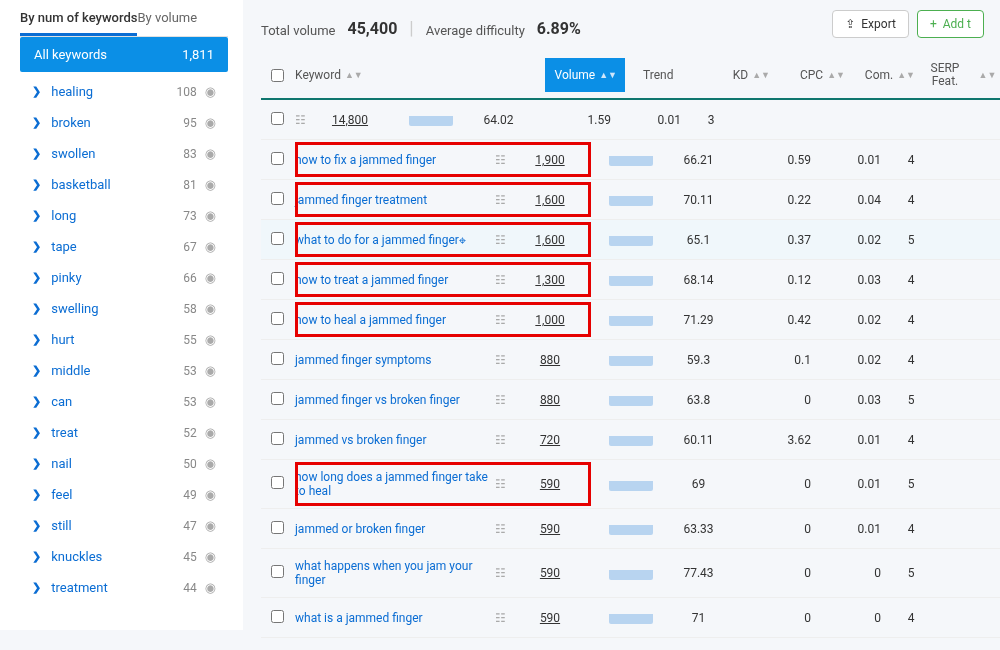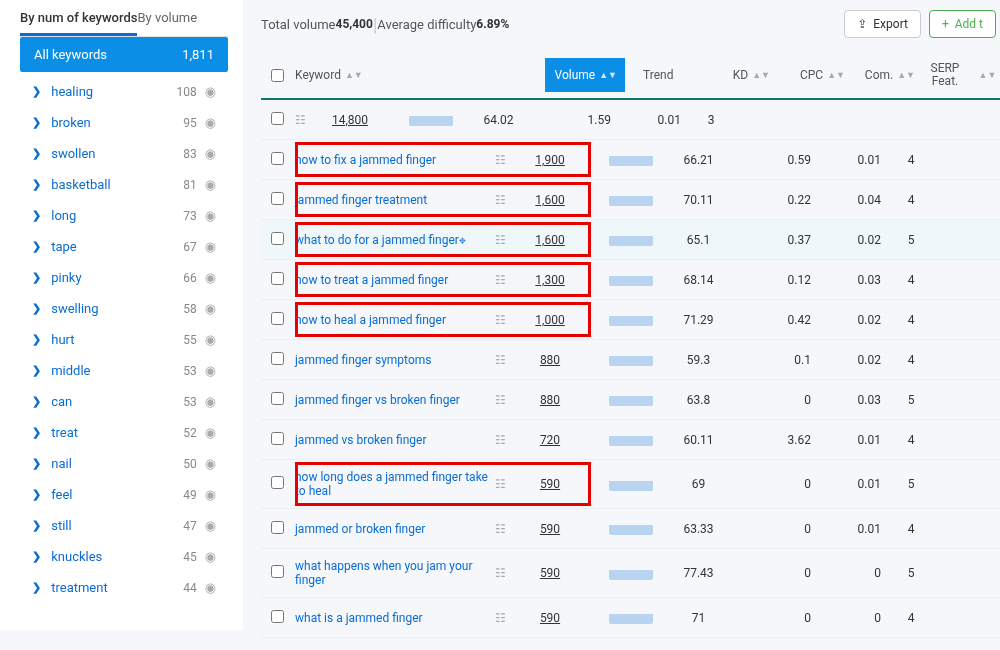--- a/index.html
+++ b/index.html
@@ -17,7 +17,7 @@
 .kwitem .count { color: #888; margin-right: 8px; font-size: 12px; }
 .kwitem .eye { color: #aaa; font-size: 13px; }
 .main { flex: 1; padding: 0 0 0 18px; }
-.topbar { display: flex; align-items: center; padding: 10px 4px 14px 0; gap: 0; }
+.topbar { display: flex; align-items: flex-end; padding: 10px 16px 14px 0; gap: 12px; }
 .stat-label { color: #555; font-size: 13px; }
 .stat-val { font-weight: 700; font-size: 12px; }
 .divider { color: #ccc; font-size: 18px; }

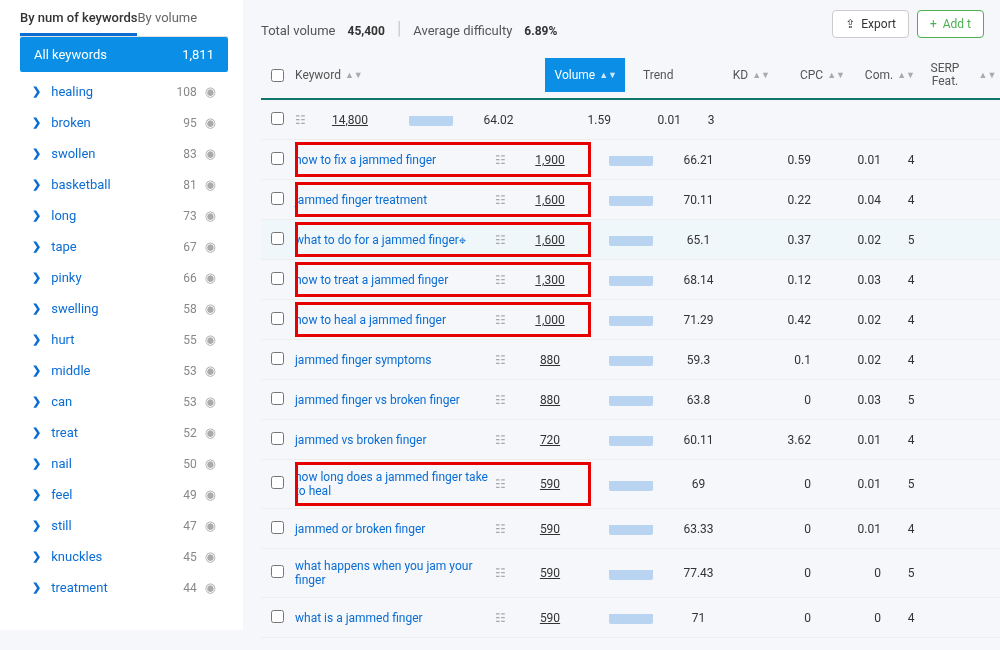--- a/index.html
+++ b/index.html
@@ -19,7 +19,7 @@
 .main { flex: 1; padding: 0 0 0 18px; }
 .topbar { display: flex; align-items: flex-end; padding: 10px 16px 14px 0; gap: 12px; }
 .stat-label { color: #555; font-size: 13px; }
-.stat-val { font-weight: 700; font-size: 12px; }
+.stat-val { font-weight: 700; font-size: 16px; }
 .divider { color: #ccc; font-size: 18px; }
 .actions { margin-left: auto; display: flex; gap: 8px; }
 .btn { border: 1px solid #ccc; background: #fff; padding: 6px 12px; border-radius: 4px; font-size: 12px; display: flex; align-items: center; gap: 6px; cursor: pointer; }

